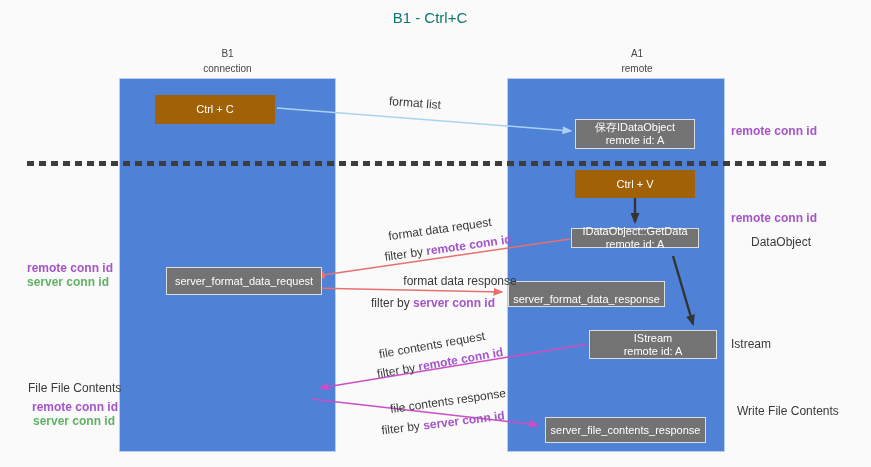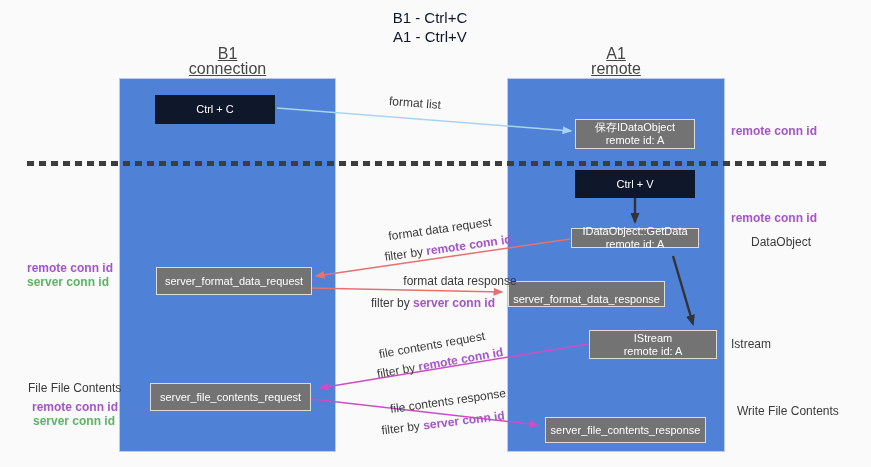--- a/index.html
+++ b/index.html
@@ -13,7 +13,7 @@
   .lane { position:absolute; background:#4f81d6; border:1px solid #b9cbee; box-sizing:border-box; }
   .lane-left  { left:119px; top:78px; width:217px; height:374px; }
   .lane-right { left:507px; top:78px; width:218px; height:374px; }
-  .title { left:330px; top:8px; width:200px; text-align:center; font-size:15px; line-height:19px; color:#0f172a; }
+  .title { left:330px; top:8px; width:200px; text-align:center; font-size:15px; line-height:19px; color:#0f766e; }
   .lane-head { top:46px; text-align:center; font-size:16px; line-height:15px; color:#464646;text-decoration:underline; }
   .lh-left { left:119px; width:217px; }
   .lh-right{ left:507px; width:218px; }

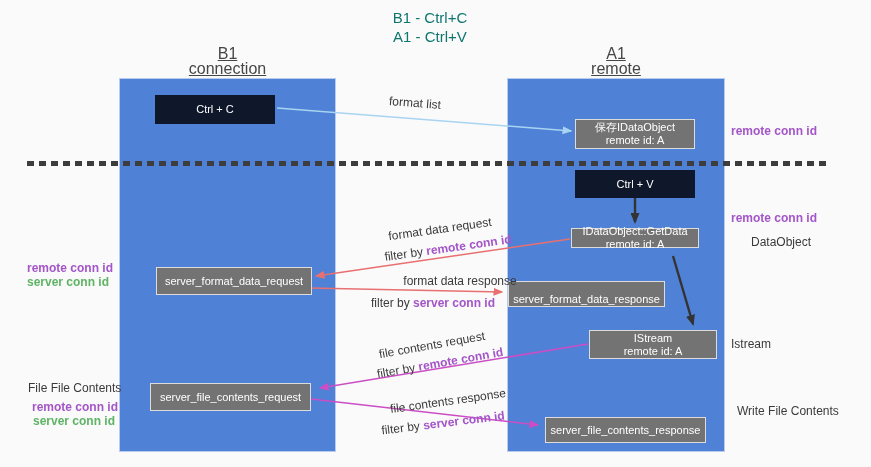--- a/index.html
+++ b/index.html
@@ -41,7 +41,6 @@
 
   <div class="abs title">
     <div>B1 - Ctrl+C</div>
-    <div>A1 - Ctrl+V</div>
   </div>
 
   <div class="abs lane-head lh-left">

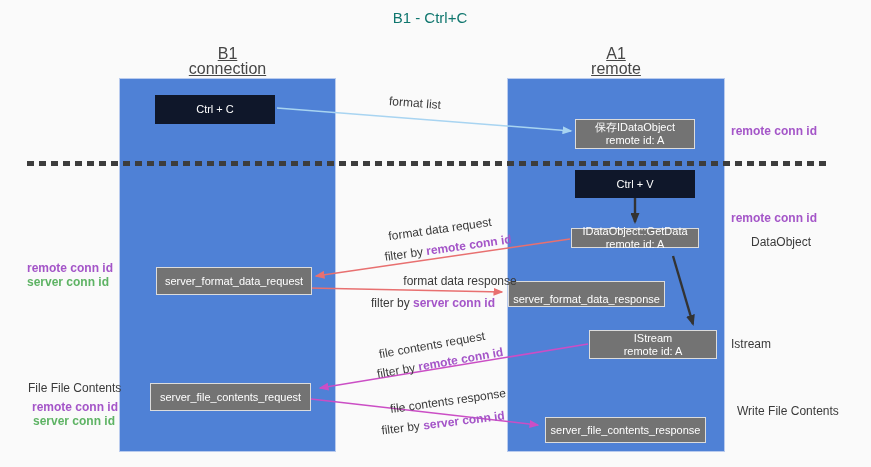--- a/index.html
+++ b/index.html
@@ -14,7 +14,7 @@
   .lane-left  { left:119px; top:78px; width:217px; height:374px; }
   .lane-right { left:507px; top:78px; width:218px; height:374px; }
   .title { left:330px; top:8px; width:200px; text-align:center; font-size:15px; line-height:19px; color:#0f766e; }
-  .lane-head { top:46px; text-align:center; font-size:16px; line-height:15px; color:#464646;text-decoration:underline; }
+  .lane-head { top:46px; text-align:center; font-size:10px; line-height:15px; color:#464646; }
   .lh-left { left:119px; width:217px; }
   .lh-right{ left:507px; width:218px; }
   .divider {

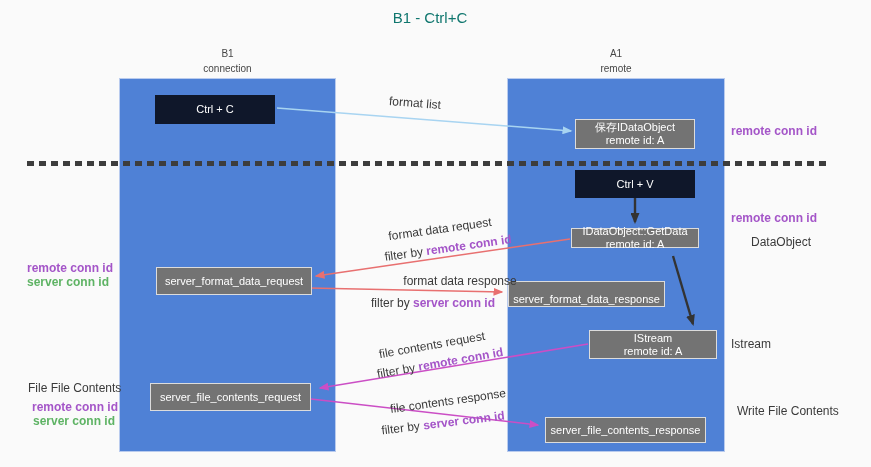--- a/index.html
+++ b/index.html
@@ -16,7 +16,7 @@
   .title { left:330px; top:8px; width:200px; text-align:center; font-size:15px; line-height:19px; color:#0f766e; }
   .lane-head { top:46px; text-align:center; font-size:10px; line-height:15px; color:#464646; }
   .lh-left { left:119px; width:217px; }
-  .lh-right{ left:507px; width:218px; }
+  .lh-right{ left:528px; width:218px; }
   .divider {
     left:27px; top:161px; width:804px; height:5px;
     background:repeating-linear-gradient(90deg,#3d3d3d 0 7px,rgba(0,0,0,0) 7px 12px);

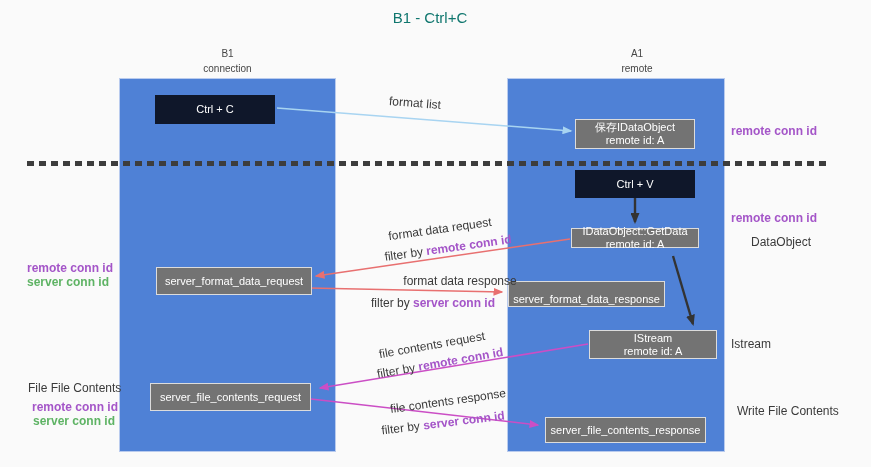--- a/index.html
+++ b/index.html
@@ -25,7 +25,7 @@
     position:absolute; display:flex; flex-direction:column; align-items:center; justify-content:center;
     color:#fff; font-size:11px; line-height:13px; text-align:center; box-sizing:border-box;
   }
-  .green  { background:#0f172a; }
+  .green  { background:#a16207; }
   .orange { background:#737373; border:1px solid rgba(255,255,255,0.75); }
   .lbl { position:absolute; font-size:12px; white-space:nowrap; }
   .dark   { color:#3a3a3a; }

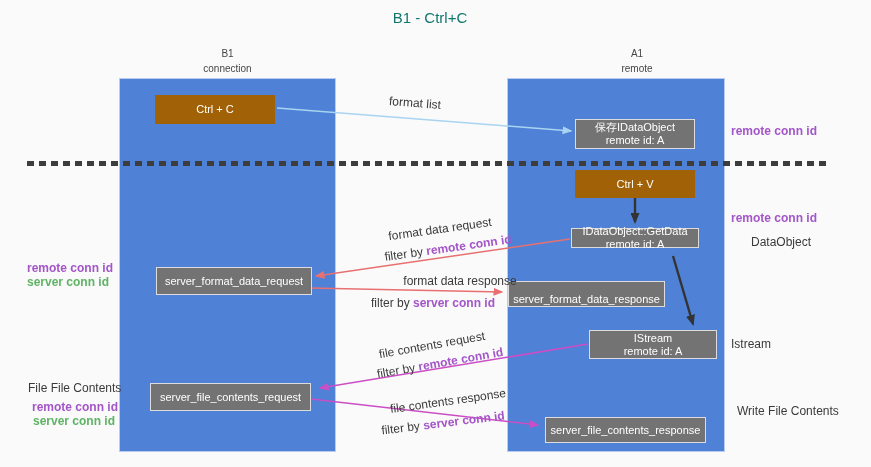--- a/index.html
+++ b/index.html
@@ -99,7 +99,7 @@
     <span>remote id: A</span>
   </div>
 
-  <div class="box orange" style="left:156px; top:267px; width:156px; height:28px;">
+  <div class="box orange" style="left:166px; top:267px; width:156px; height:28px;">
     <span>server_format_data_request</span>
   </div>
 

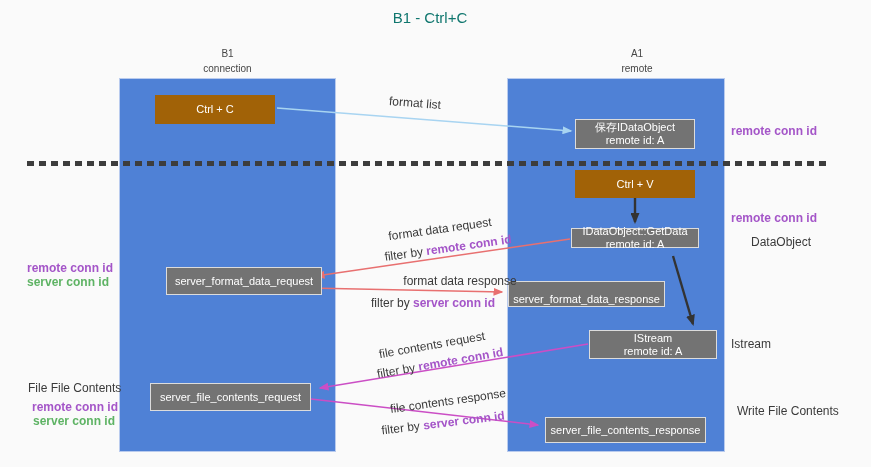--- a/index.html
+++ b/index.html
@@ -112,9 +112,6 @@
     <span>remote id: A</span>
   </div>
 
-  <div class="box orange" style="left:150px; top:383px; width:161px; height:28px;">
-    <span>server_file_contents_request</span>
-  </div>
 
   <div class="box orange" style="left:545px; top:417px; width:161px; height:26px;">
     <span>server_file_contents_response</span>

